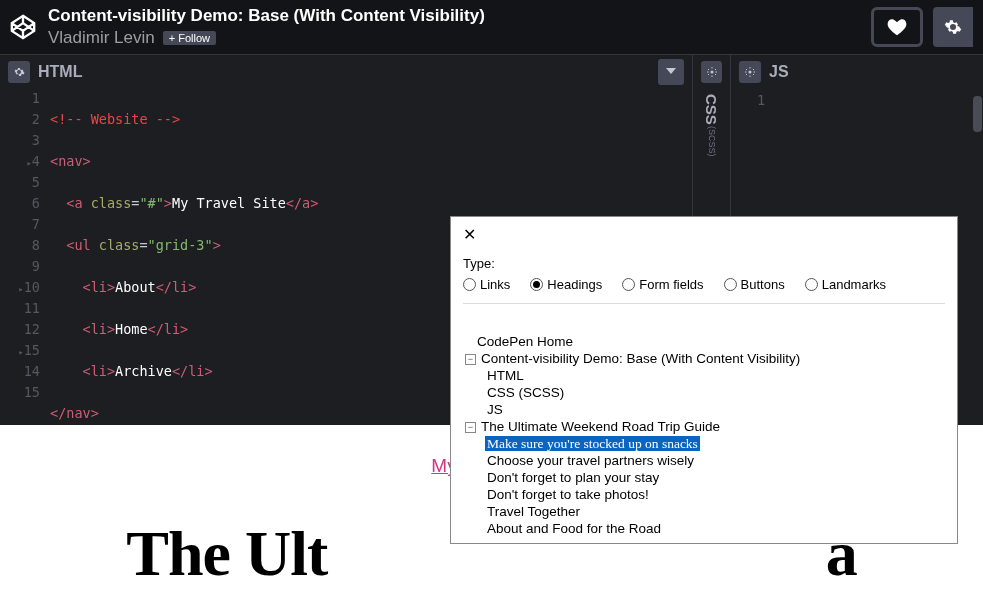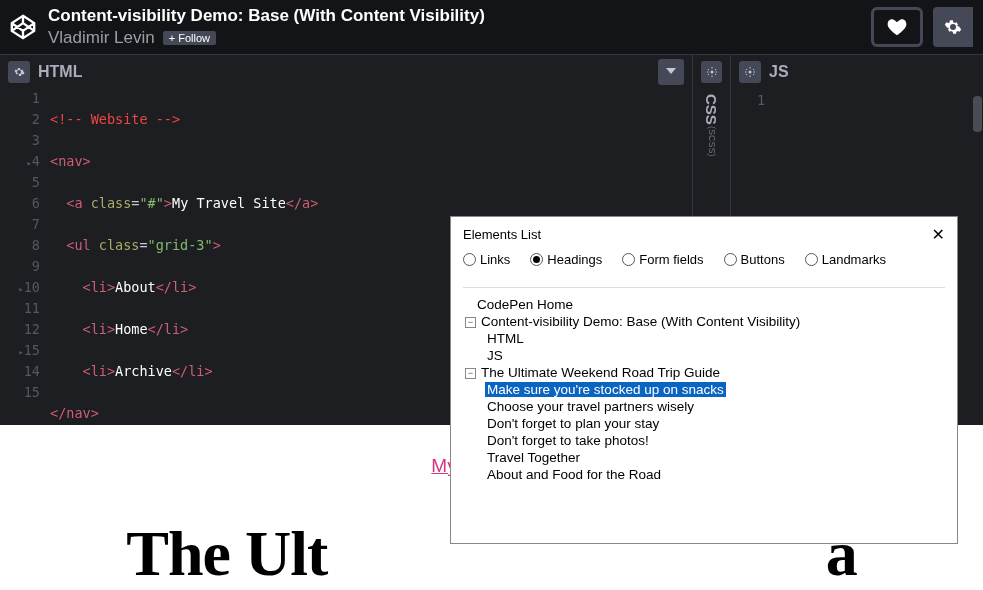--- a/index.html
+++ b/index.html
@@ -179,7 +179,6 @@
 
 <div class="dialog">
   <div class="dialog-hd">
-    <span class="dialog-title">Elements List</span>
     <span class="dialog-close">✕</span>
   </div>
   <div class="dialog-body">

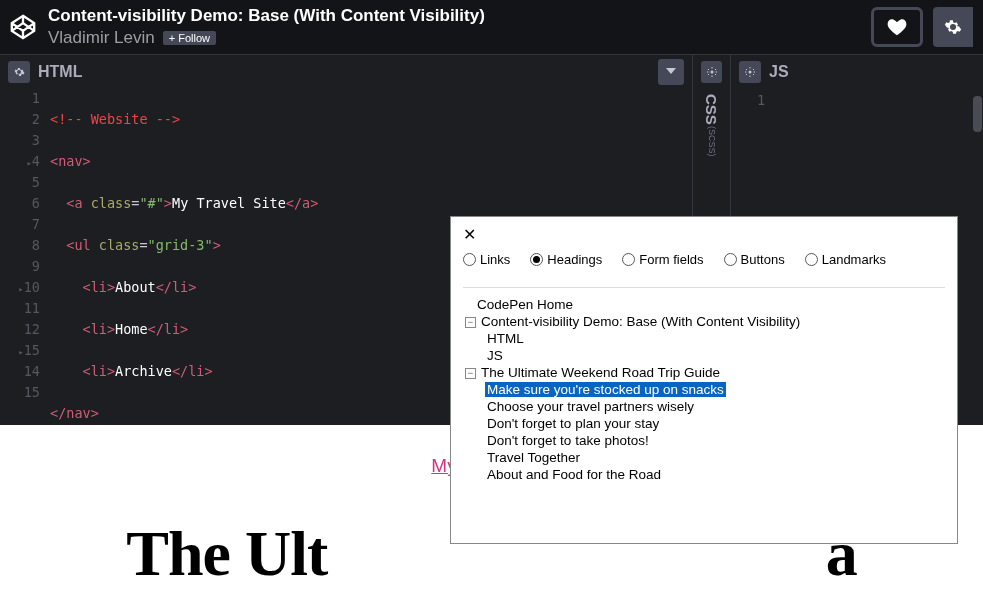--- a/index.html
+++ b/index.html
@@ -182,6 +182,7 @@
     <span class="dialog-close">✕</span>
   </div>
   <div class="dialog-body">
+    <div class="type-lbl">Type:</div>
     <div class="radio-row">
       <label class="radio-item">
           <span class="radio-dot"></span>

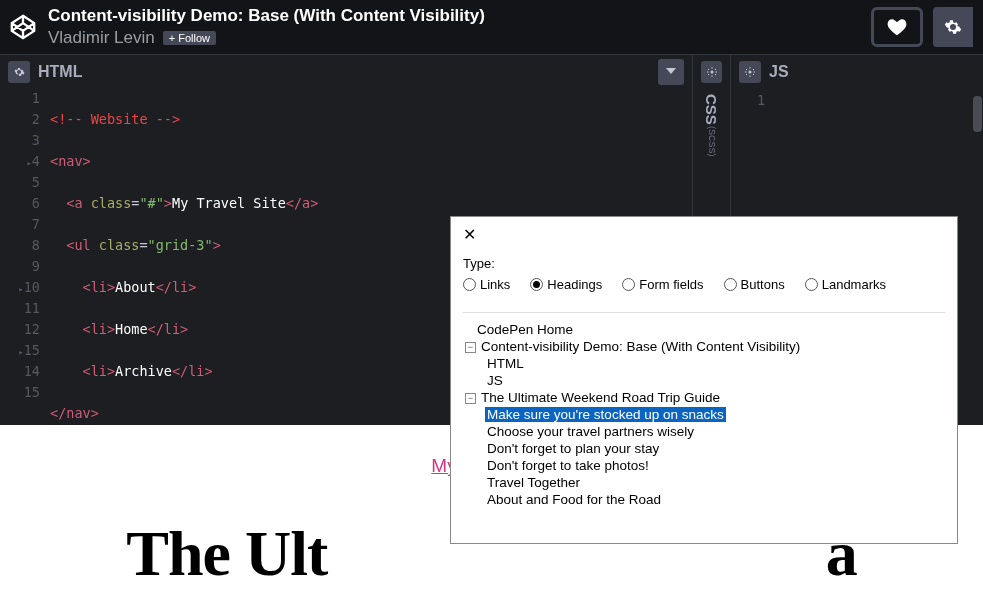--- a/index.html
+++ b/index.html
@@ -47,7 +47,7 @@
   .dialog-close { font-size:16px; cursor:pointer; }
   .dialog-body { padding:0 12px 12px 12px; flex:1; display:flex; flex-direction:column; }
   .type-lbl { margin:4px 0 6px 0; }
-  .radio-row { display:flex; gap:20px; padding-bottom:20px; border-bottom:1px solid #ddd; margin-bottom:8px; flex-wrap:wrap;align-items:center; }
+  .radio-row { display:flex; gap:20px; padding-bottom:11px; border-bottom:1px solid #ddd; margin-bottom:8px; flex-wrap:wrap;align-items:center; }
   .radio-item { display:flex; align-items:center; gap:4px; cursor:pointer; font-size:13px; }
   .radio-dot { width:13px; height:13px; border:1px solid #555; border-radius:50%; display:flex; align-items:center; justify-content:center; }
   .radio-dot.sel::after { content:""; width:7px; height:7px; background:#000; border-radius:50%; }

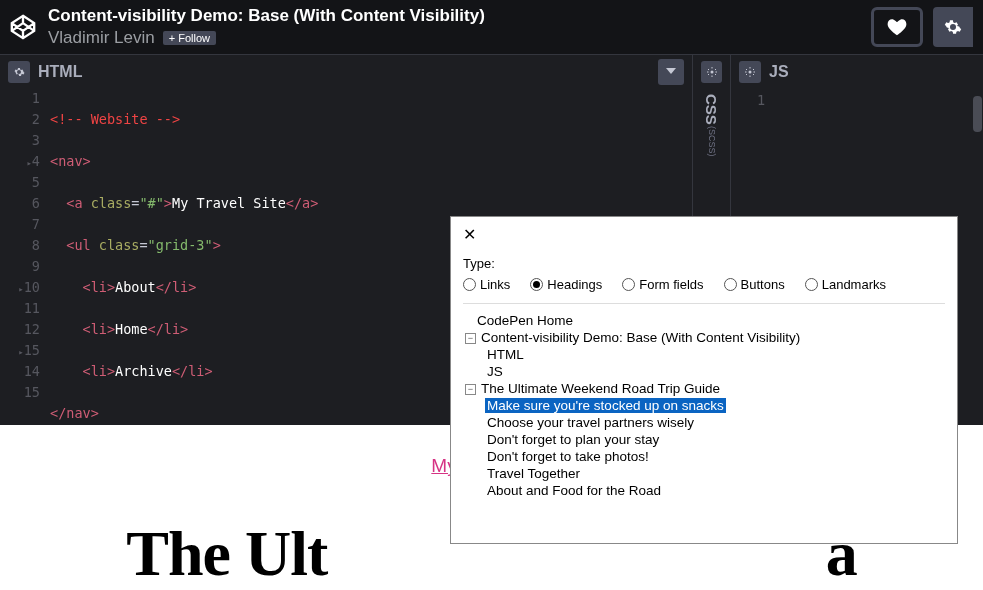--- a/index.html
+++ b/index.html
@@ -54,7 +54,7 @@
   .tree { flex:1; overflow:auto; font-size:13.5px; line-height:17px; }
   .tree-row { white-space:nowrap; }
   .tw0 { padding-left:2px; }
-  .tw1 { padding-left:12px; }
+  .tw1 { padding-left:12px;margin-top:21px; }
   .tw2 { padding-left:22px; }
   .tog { display:inline-block; width:11px; height:11px; border:1px solid #888; font-size:9px; line-height:9px; text-align:center; margin-right:3px; color:#555; cursor:pointer; vertical-align:middle; }
   .tree-row.active span.lbl { background:#0a64c2; color:#fff; }

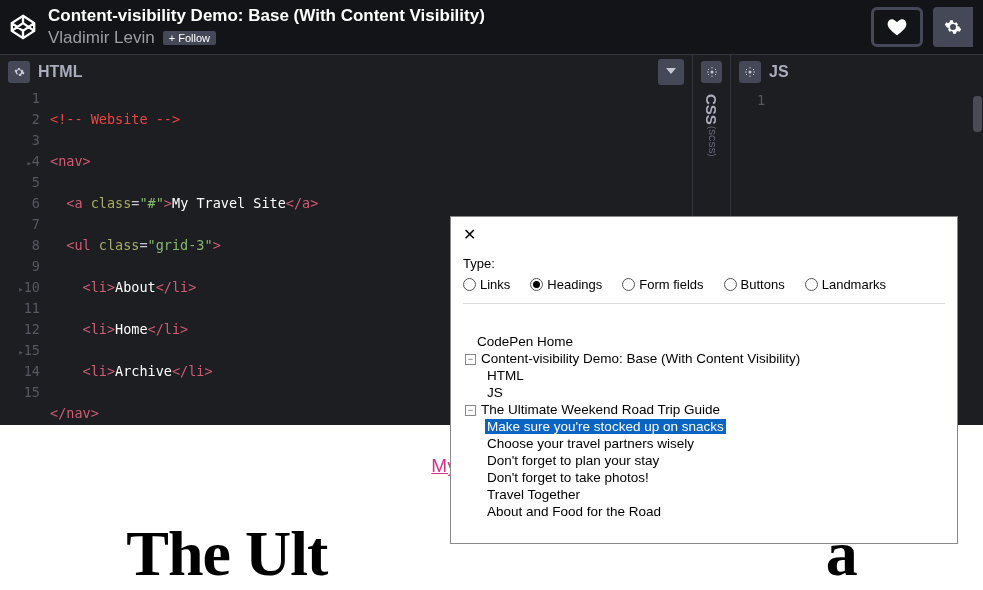--- a/index.html
+++ b/index.html
@@ -209,6 +209,7 @@
       <div class="tree-row tw1"><span class="lbl">CodePen Home</span></div>
       <div class="tree-row tw0"><span class="tog">−</span><span class="lbl">Content-visibility Demo: Base (With Content Visibility)</span></div>
       <div class="tree-row tw2"><span class="lbl">HTML</span></div>
+      <div class="tree-row tw2"><span class="lbl">CSS (SCSS)</span></div>
       <div class="tree-row tw2"><span class="lbl">JS</span></div>
       <div class="tree-row tw0"><span class="tog">−</span><span class="lbl">The Ultimate Weekend Road Trip Guide</span></div>
       <div class="tree-row tw2 active"><span class="lbl">Make sure you're stocked up on snacks</span></div>

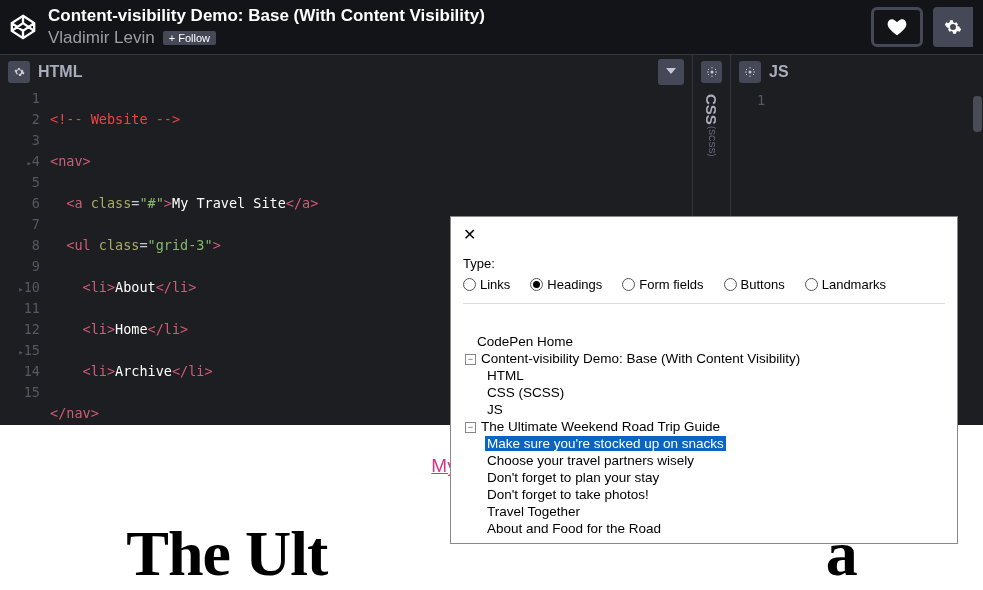--- a/index.html
+++ b/index.html
@@ -57,7 +57,7 @@
   .tw1 { padding-left:12px;margin-top:21px; }
   .tw2 { padding-left:22px; }
   .tog { display:inline-block; width:11px; height:11px; border:1px solid #888; font-size:9px; line-height:9px; text-align:center; margin-right:3px; color:#555; cursor:pointer; vertical-align:middle; }
-  .tree-row.active span.lbl { background:#0a64c2; color:#fff; }
+  .tree-row.active span.lbl { background:#0a64c2; color:#fff;font-family:Liberation Serif, serif; }
   .lbl { padding:0 2px; }
   .js-ln { font-family:Consolas,monospace; font-size:13.5px; color:#56575f; padding:4px 0 0 26px; }
 </style>

